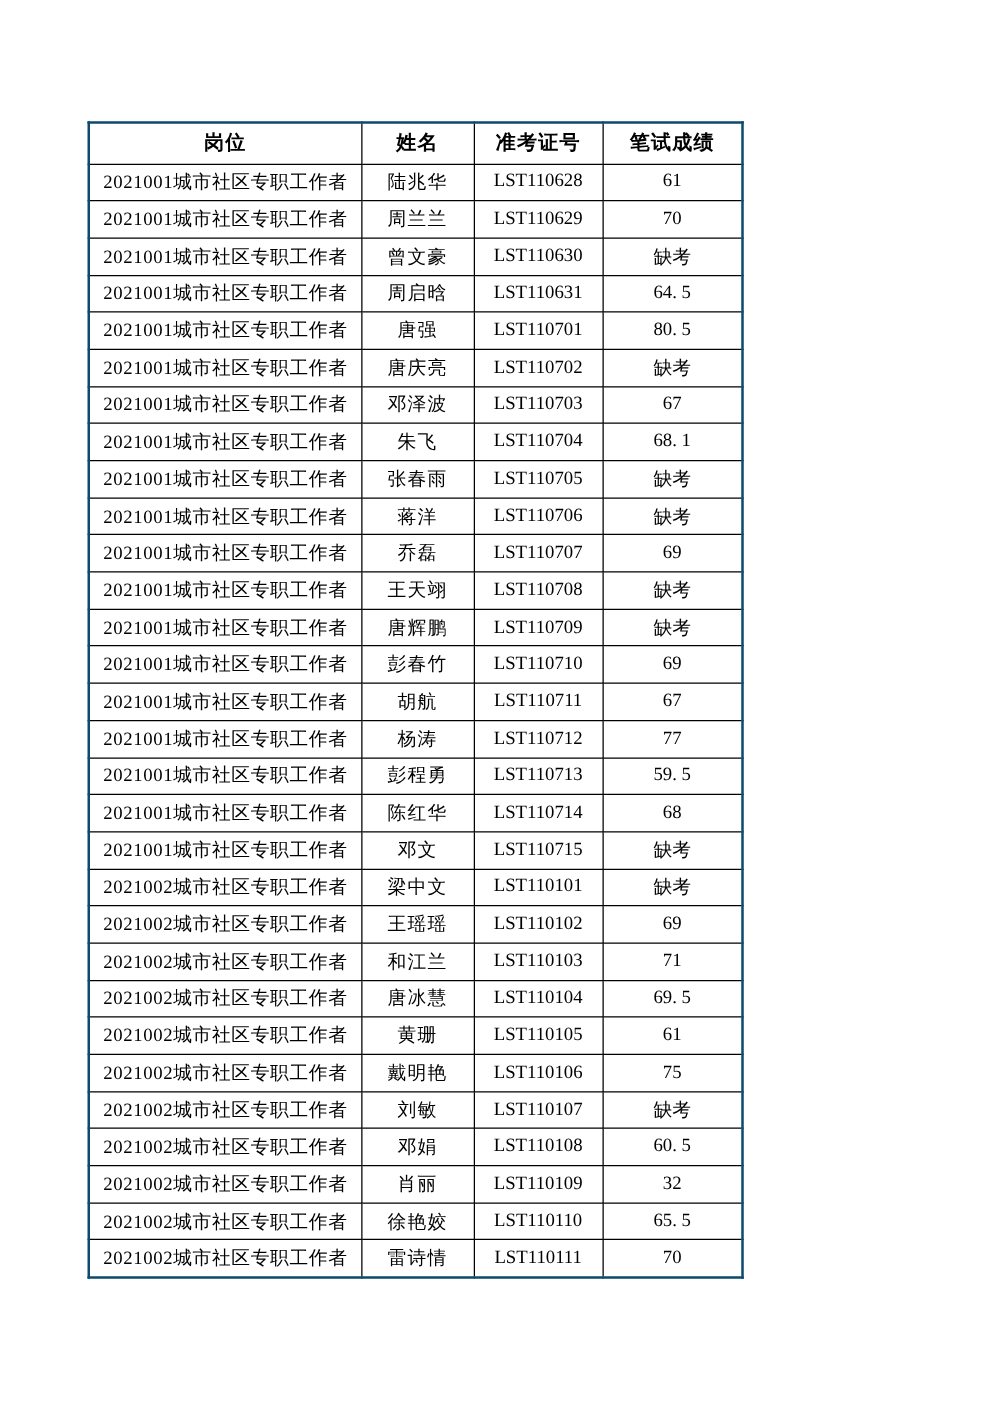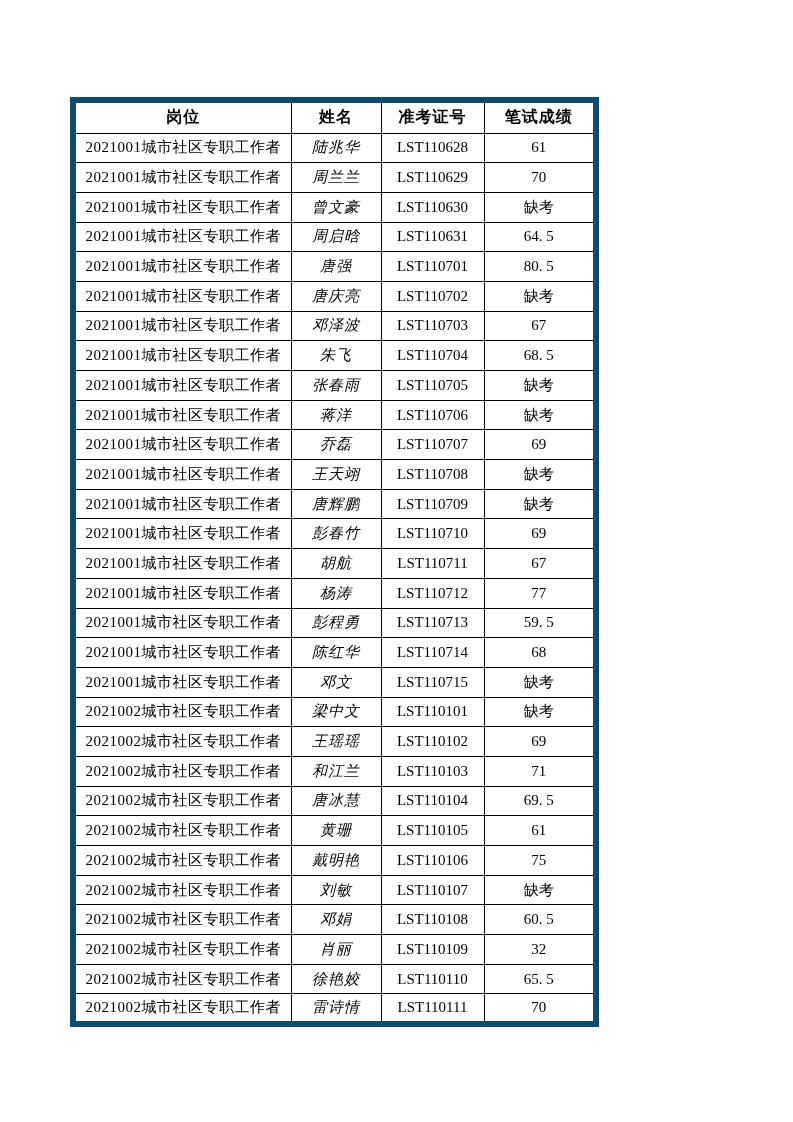--- a/index.html
+++ b/index.html
@@ -22,7 +22,7 @@
   table.results {
     border-collapse: collapse;
     table-layout: fixed;
-    border: 6px solid #0c4a6e;
+    border: 2px solid #0c4a6e;
   }
   table.results th,
   table.results td {

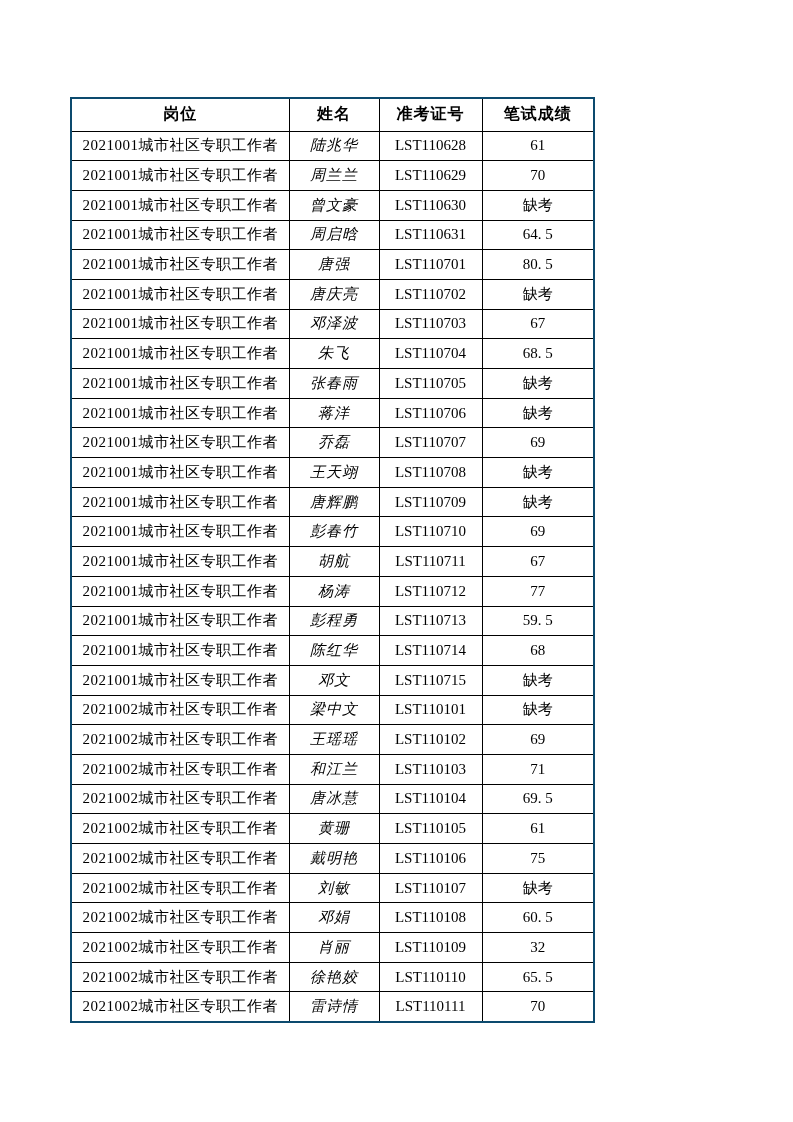--- a/index.html
+++ b/index.html
@@ -54,7 +54,6 @@
   }
   td[data-name="cell-name"] {
     letter-spacing: 1px;
-    font-style: italic;
   }
   .col-position { width: 218px; }
   .col-name     { width: 90px;  }

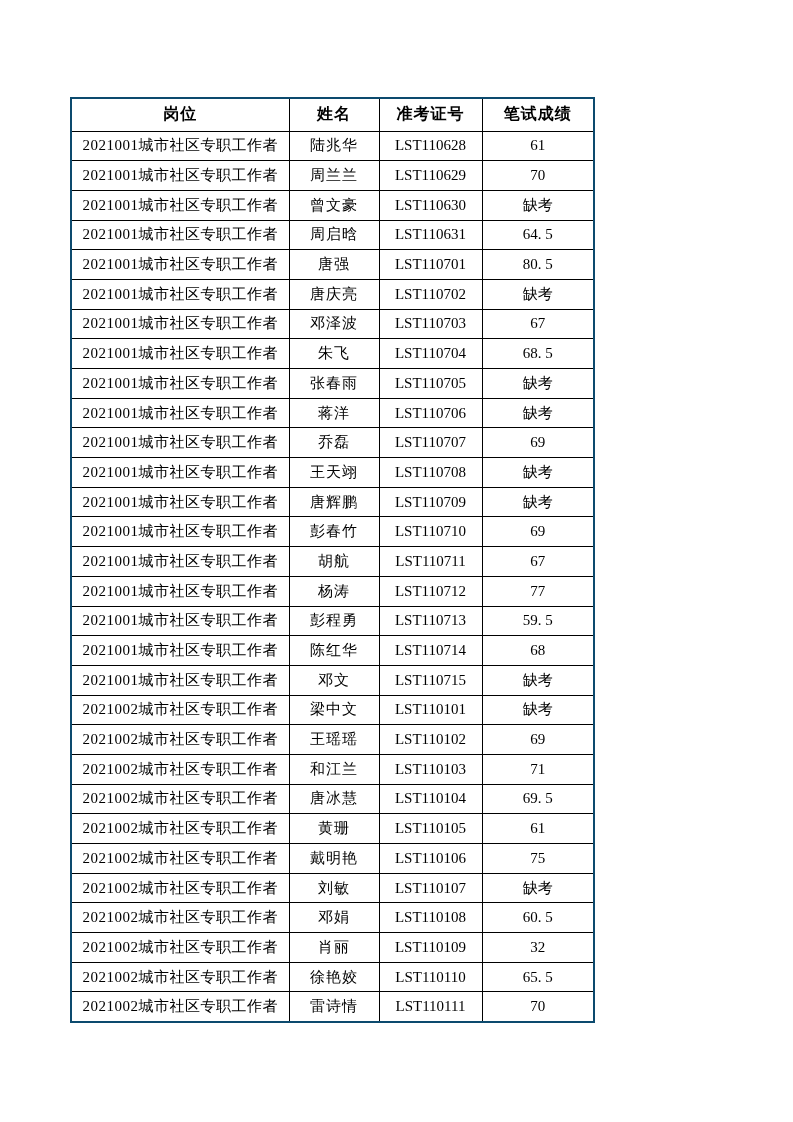--- a/index.html
+++ b/index.html
@@ -126,7 +126,7 @@
           <td data-name="cell-position">2021001城市社区专职工作者</td>
           <td data-name="cell-name">朱飞</td>
           <td data-name="cell-exam-id">LST110704</td>
-          <td data-name="cell-score">68. 5</td>
+          <td data-name="cell-score">68. 1</td>
         </tr>
         <tr data-name="table-row">
           <td data-name="cell-position">2021001城市社区专职工作者</td>

